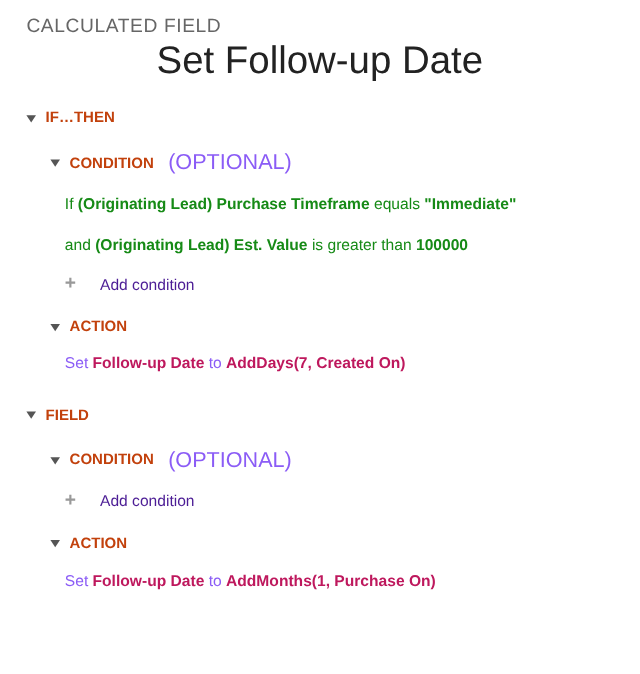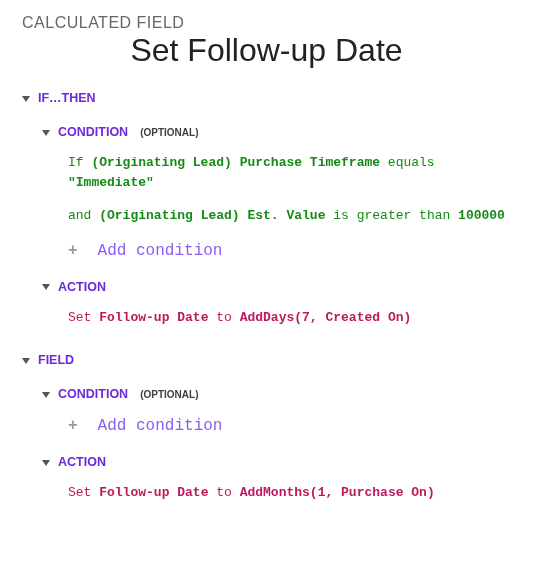--- a/index.html
+++ b/index.html
@@ -42,7 +42,7 @@
   .section-label {
     font-size: 12.5px;
     font-weight: 700;
-    color: #6d28d9;
+    color: #c2410c;
   }
   .optional {
     font-size: 10px;

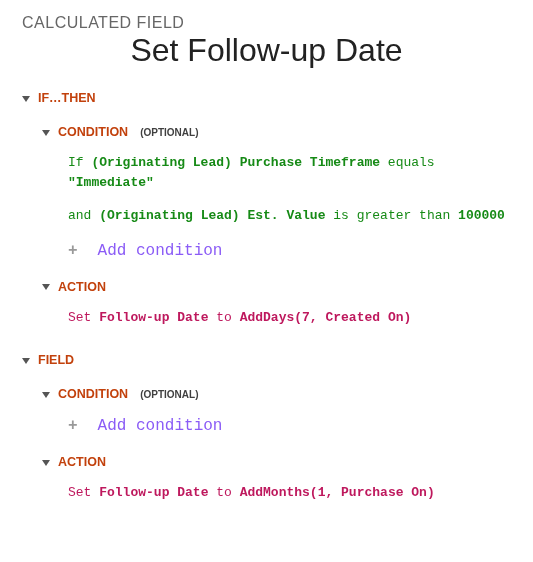--- a/index.html
+++ b/index.html
@@ -45,9 +45,9 @@
     color: #c2410c;
   }
   .optional {
-    font-size: 10px;
-    color: #404040;
-    font-weight: 700;
+    font-size: 18px;
+    color: #8b5cf6;
+    font-weight: 400;
     margin-left:4px;
   }
   .indent-1 { margin-left: 20px; }

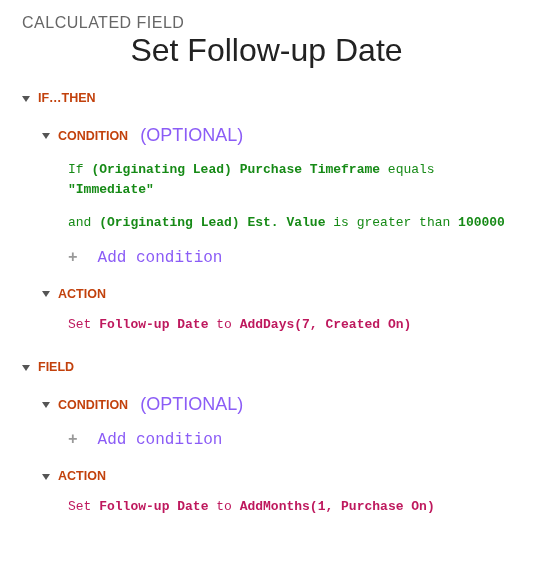--- a/index.html
+++ b/index.html
@@ -51,7 +51,7 @@
     margin-left:4px;
   }
   .indent-1 { margin-left: 20px; }
-  .indent-3 { margin-left: 46px; font-family: Liberation Mono, monospace; }
+  .indent-3 { margin-left: 32px; }
   .expr {
     font-size: 13px;
     margin-top: 14px;

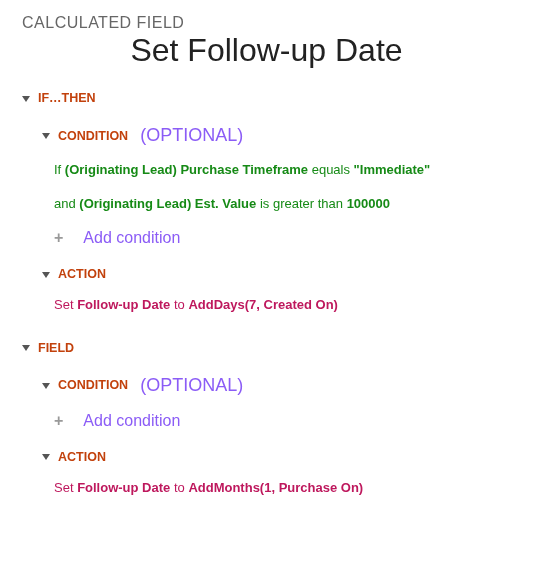--- a/index.html
+++ b/index.html
@@ -75,8 +75,8 @@
     line-height: 1;
   }
   .addlabel {
-    font-size: 16px;
-    color:#8b5cf6;
+    font-size: 13px;
+    color:#4c1d95;
   }
   .sub {
     margin-top: 20px;

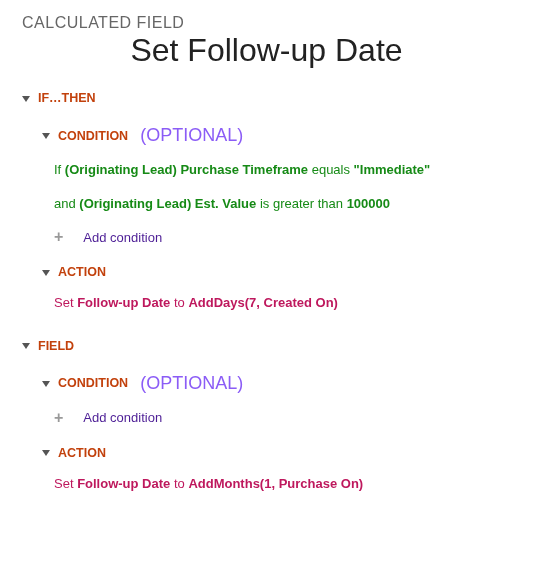--- a/index.html
+++ b/index.html
@@ -59,7 +59,7 @@
   }
   .green { color: #168a16; }
   .gbold { color: #168a16; font-weight: 700; }
-  .blue { color: #be185d; }
+  .blue { color: #8b5cf6; }
   .bluebold { color: #be185d; font-weight: 700; }
   .addrow {
     display:flex;

